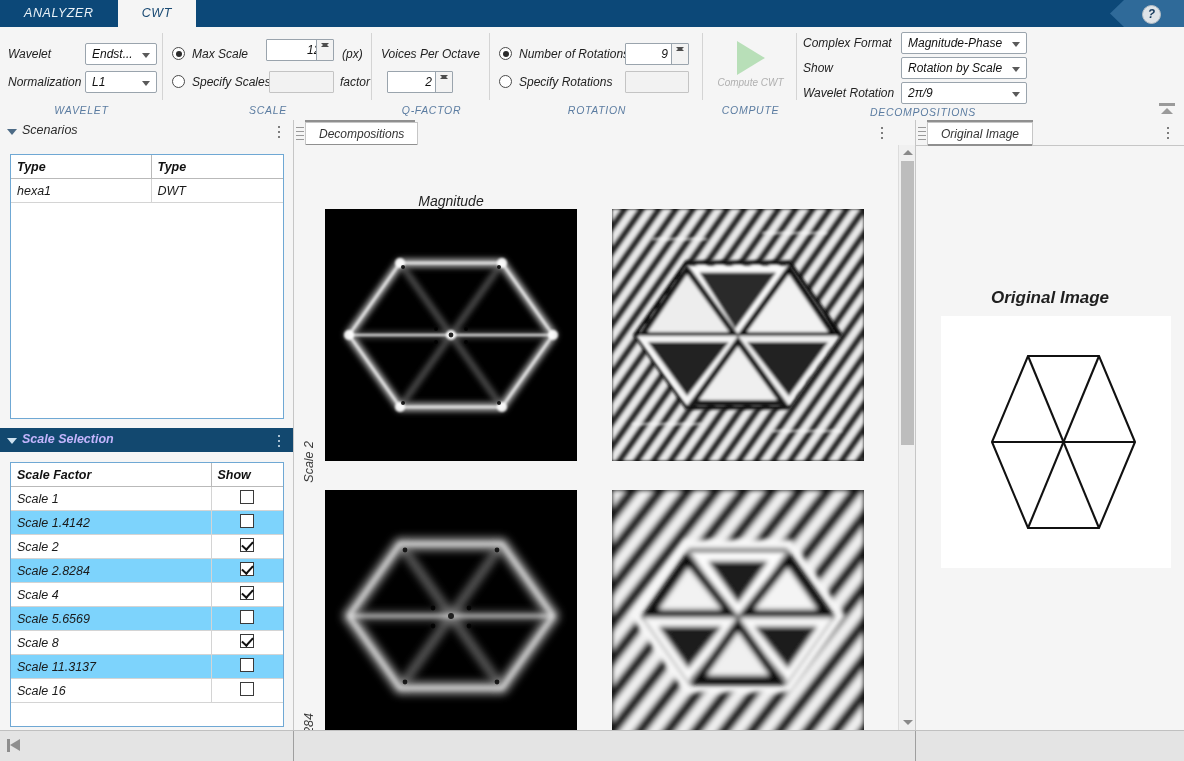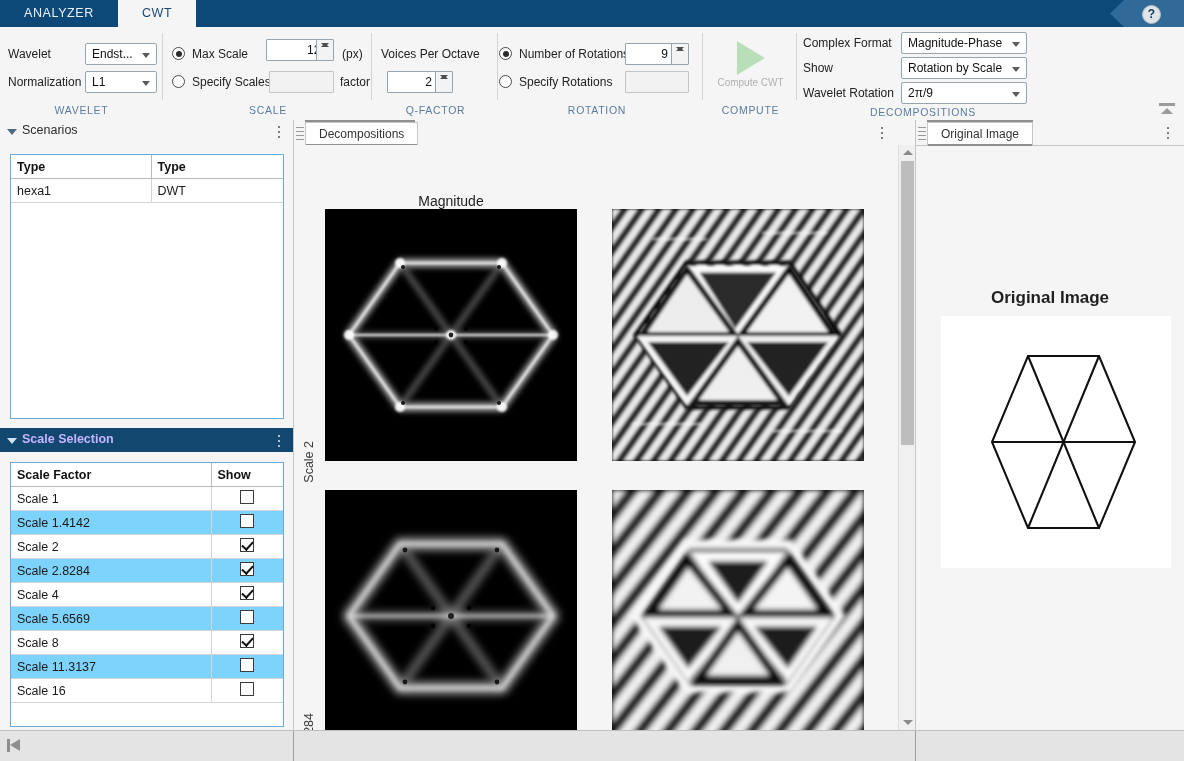--- a/index.html
+++ b/index.html
@@ -9,7 +9,7 @@
     font-size:12px;color:#1a1a1a;background:#f0f0f0;
     -webkit-font-smoothing:antialiased;
   }
-  .app{position:relative;width:1184px;height:761px;}
+  .app{position:relative;width:1184px;height:761px;font-style:italic;}
 
   
   .titlebar{position:absolute;left:0;top:0;width:1184px;height:27px;background:#0c4878;}

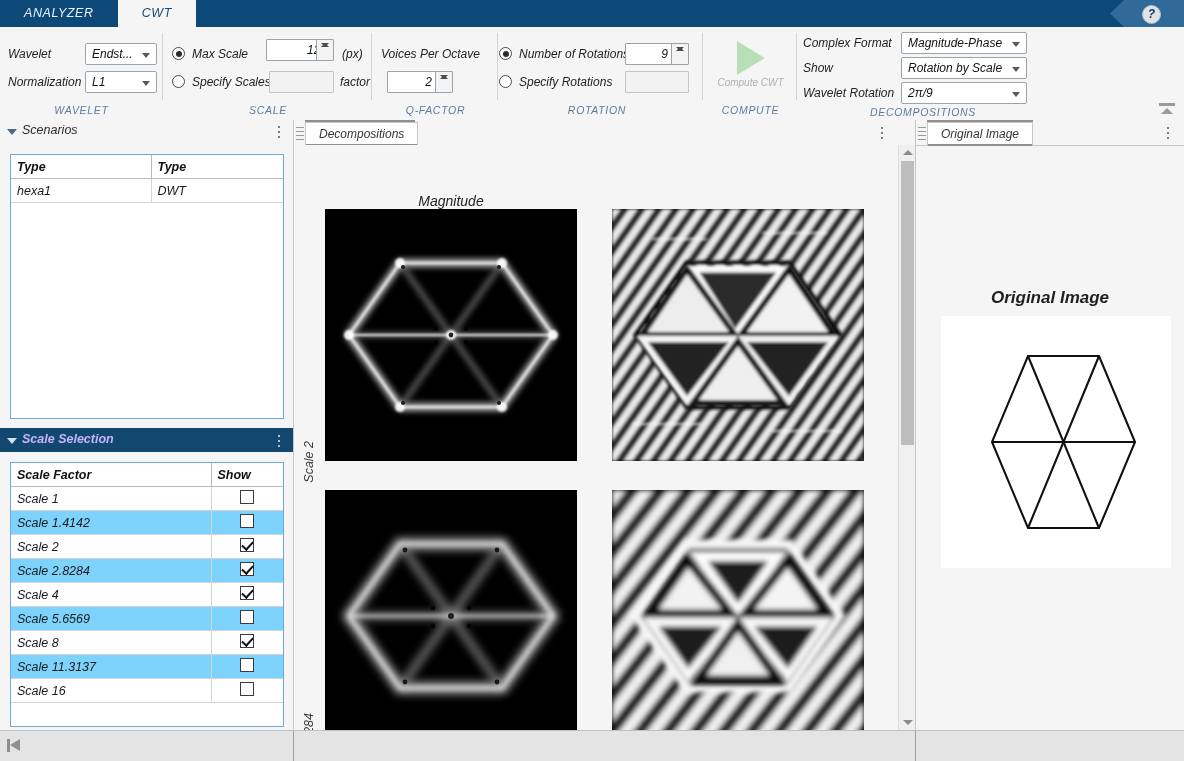--- a/index.html
+++ b/index.html
@@ -197,7 +197,7 @@
       <div class="sep"></div>
     </div>
 
-    <div class="rgroup" style="left:373px;width:117px;padding-left:8px;">
+    <div class="rgroup" style="left:373px;width:117px;">
       <div class="lbl" style="position:absolute;left:8px;top:20px;">Voices Per Octave</div>
       <div class="numbox" style="position:absolute;left:14px;top:44px;width:66px;">
         <span>2</span>

